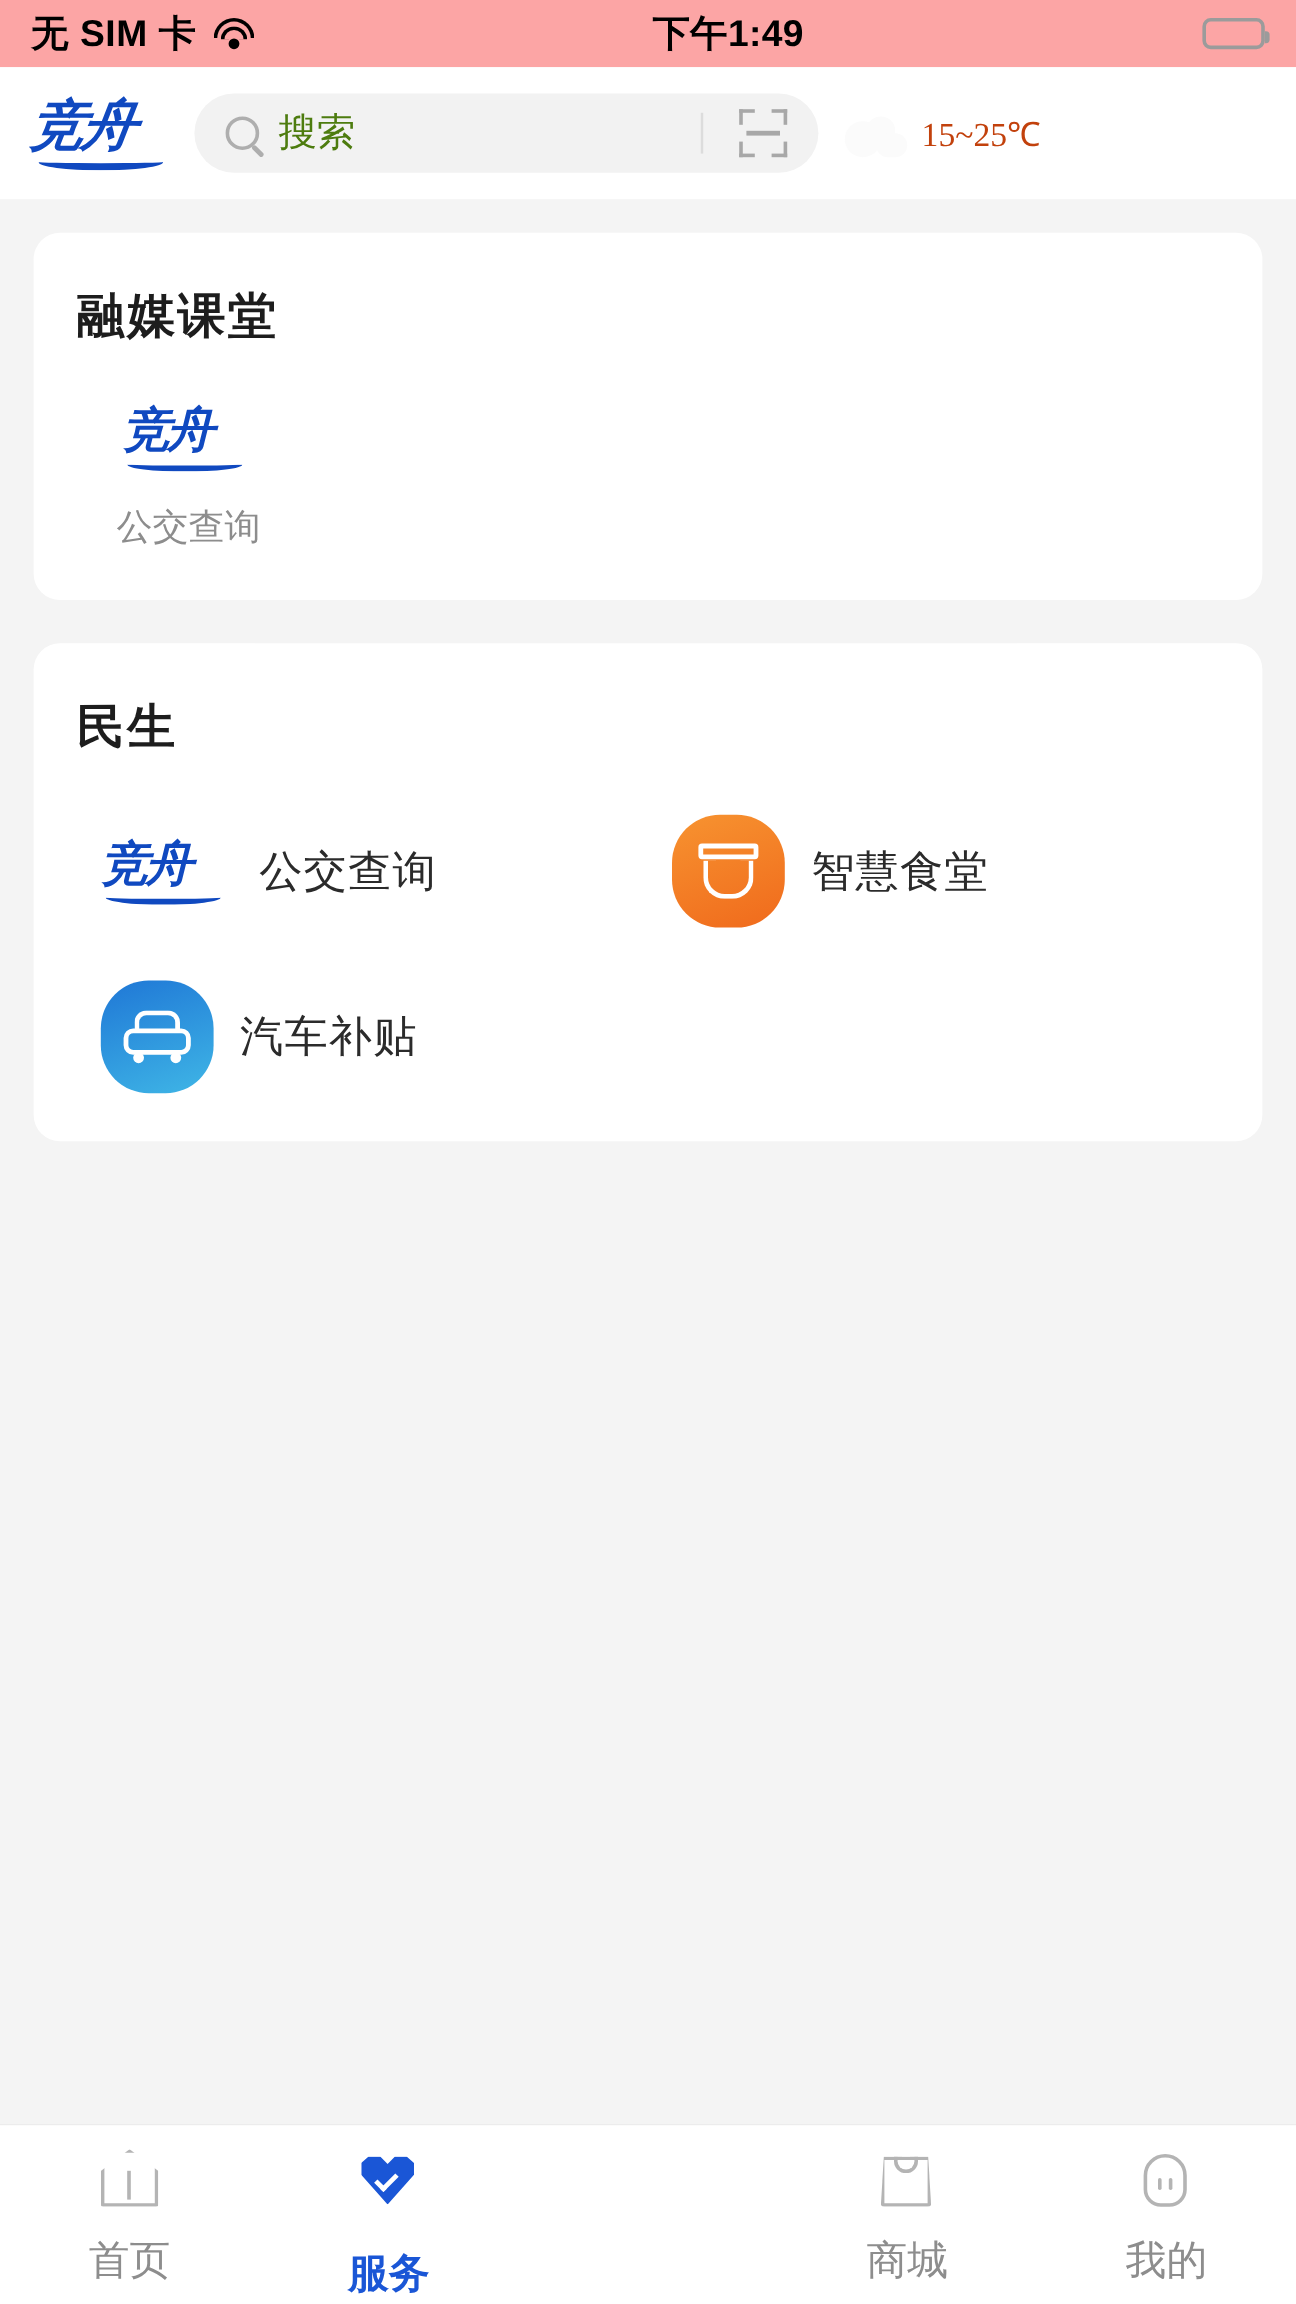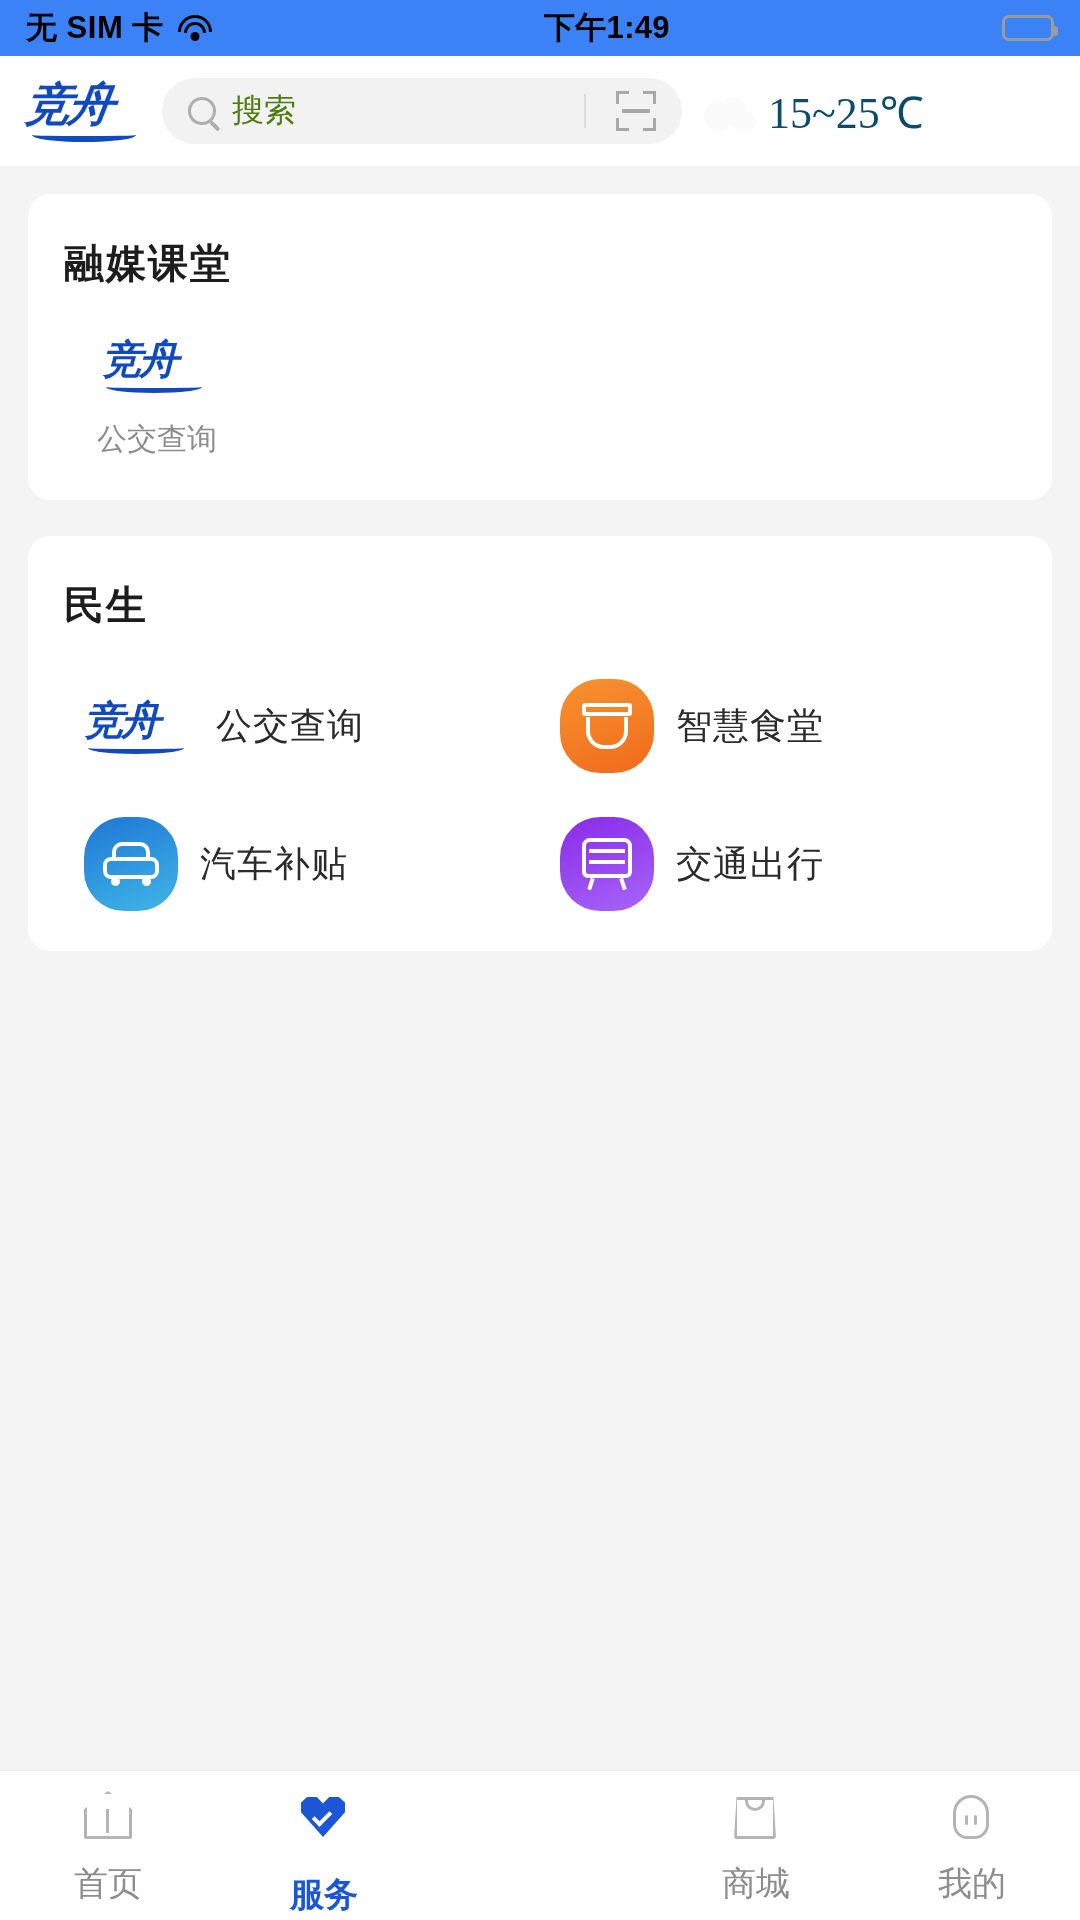--- a/index.html
+++ b/index.html
@@ -13,7 +13,7 @@
 
   
   .statusbar {
-    height:56px; background:#3b82f6;
+    height:56px; background:#fca5a5;
     display:flex; align-items:center; justify-content:space-between;
     padding:0 26px;
   }

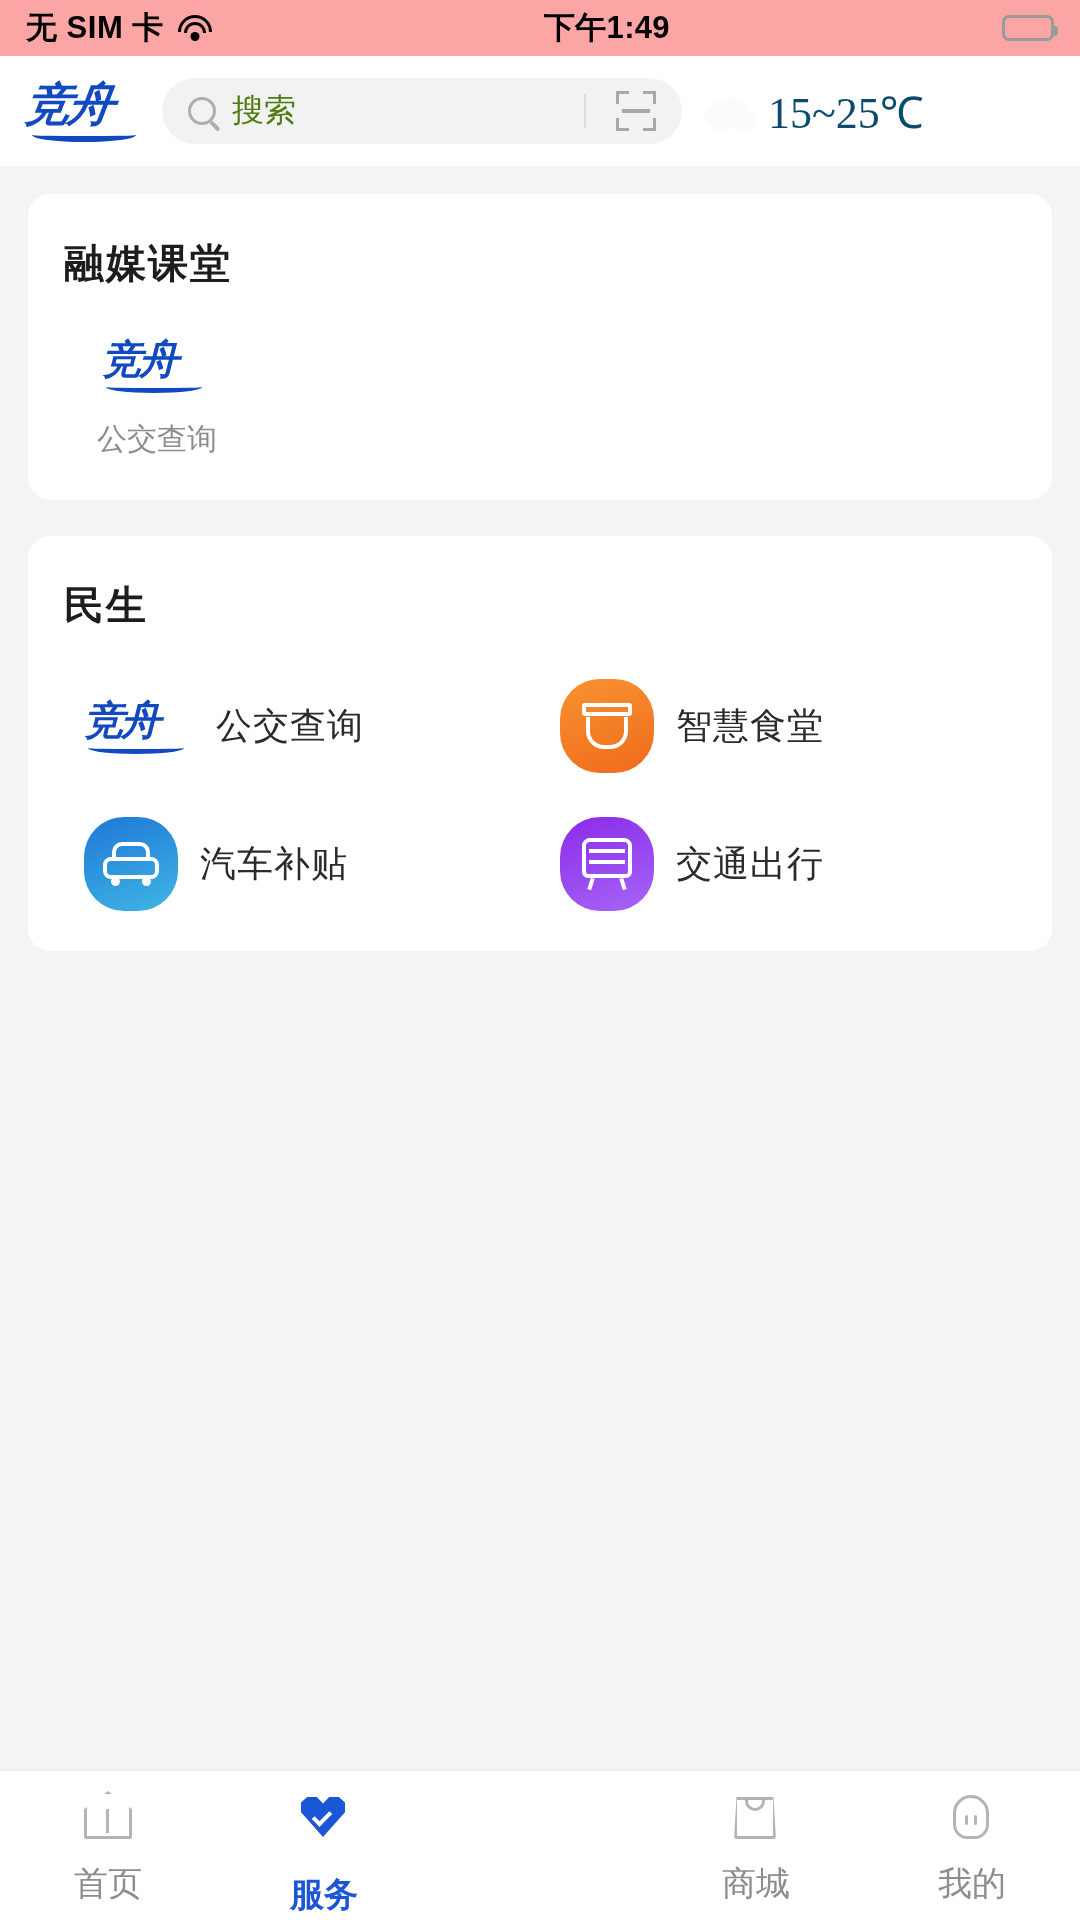--- a/index.html
+++ b/index.html
@@ -97,7 +97,7 @@
   .cloud-ico i.c1 { width:30px; height:30px; left:4px; bottom:2px; }
   .cloud-ico i.c2 { width:24px; height:24px; left:22px; bottom:12px; }
   .cloud-ico i.c3 { width:26px; height:20px; left:30px; bottom:2px; border-radius:10px; }
-  .temp { font-size:44px; color:#0c4a6e; letter-spacing:0px; font-family:"Liberation Serif", serif; }
+  .temp { font-size:28px; color:#c2410c; letter-spacing:0px; font-family:"Liberation Serif", serif; }
 
   
   .content { padding:28px 28px 0 28px; }

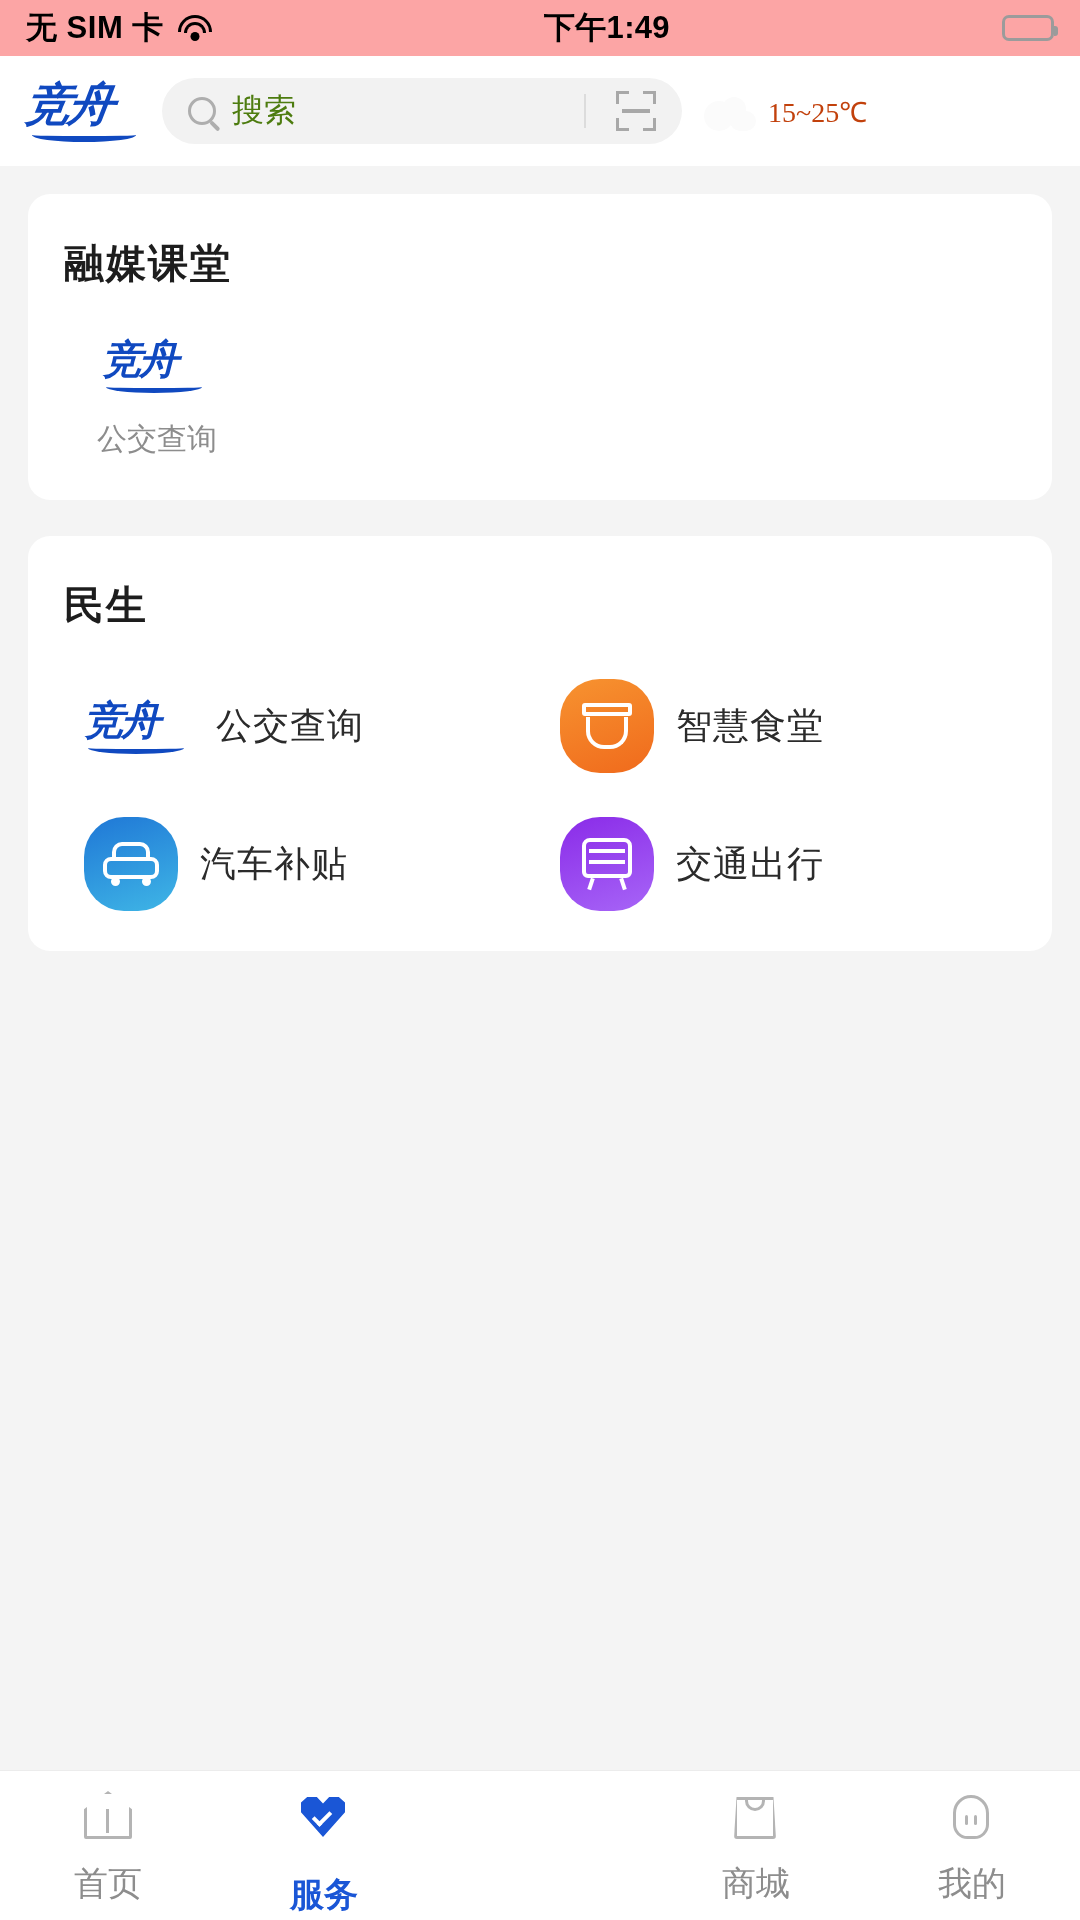--- a/index.html
+++ b/index.html
@@ -369,18 +369,6 @@
           <span class="svc-label">汽车补贴</span>
         </div>
 
-        <div class="svc-item">
-          <span class="svc-icon" style="background:linear-gradient(160deg,#8a2be8,#a765f7)">
-            <span class="ico-train">
-              <span class="car"></span>
-                <span class="winbar"></span>
-                <span class="winbar2"></span>
-              <span class="lg1"></span>
-                <span class="lg2"></span>
-            </span>
-          </span>
-          <span class="svc-label">交通出行</span>
-        </div>
 
       </div>
     </div>

